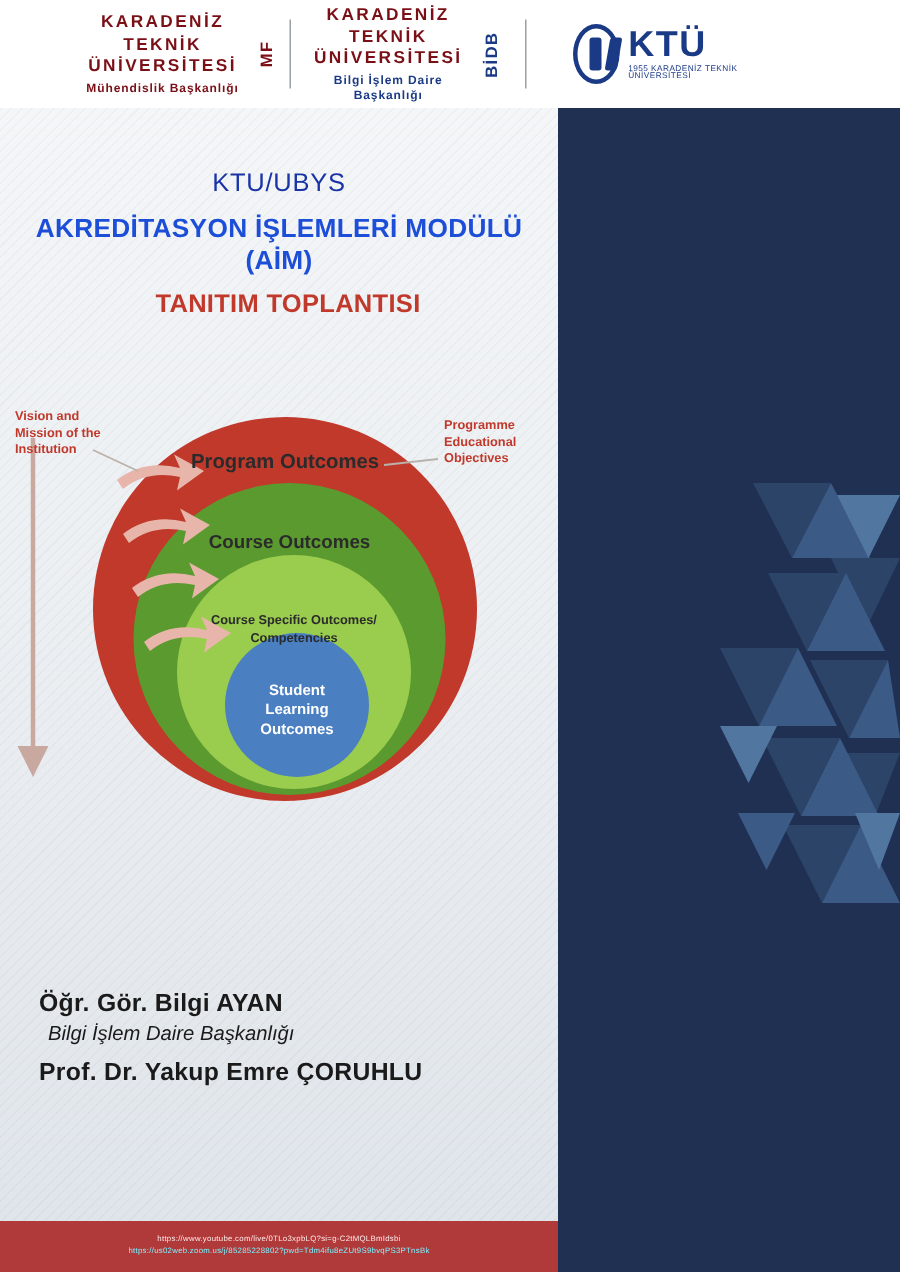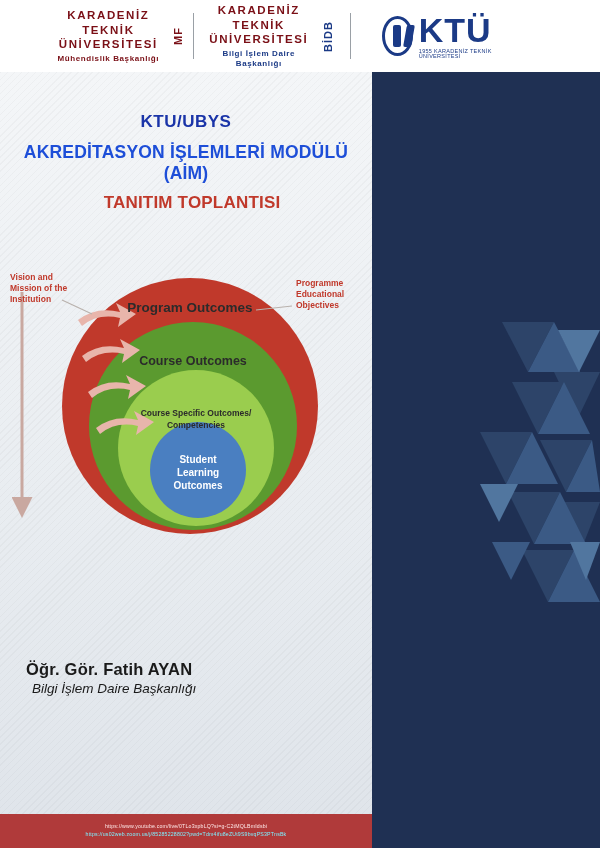--- a/index.html
+++ b/index.html
@@ -61,7 +61,7 @@
   }
   .ktu-word { line-height: 1; }
   .ktu-word .big {
-    font-size: 34px; font-weight: bold; color: #1b3a86; letter-spacing: 1px;
+    font-size: 24px; font-weight: bold; color: #1b3a86; letter-spacing: 1px;
   }
   .ktu-word .small {
     font-size: 5.5px; color: #1b3a86; letter-spacing: 0.3px; margin-top: 2px;

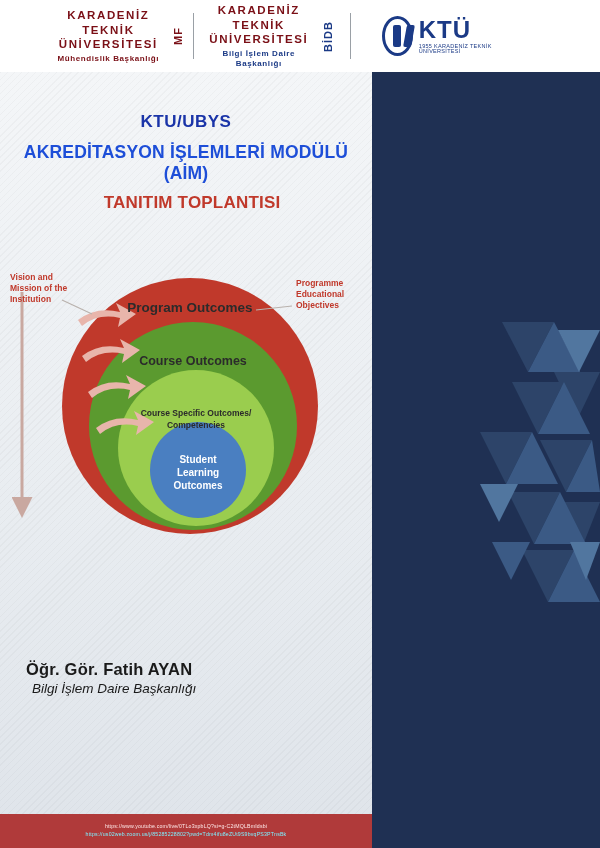--- a/index.html
+++ b/index.html
@@ -89,7 +89,7 @@
     text-align: center;
   }
   .t1 {
-    font-size: 17px; font-weight: bold; color: #1a34a8; letter-spacing: 0.5px;
+    font-size: 17px; font-weight: normal; color: #1a34a8; letter-spacing: 0.5px;
   }
   .t2 {
     font-size: 17.5px; font-weight: bold; color: #1d4ed8;

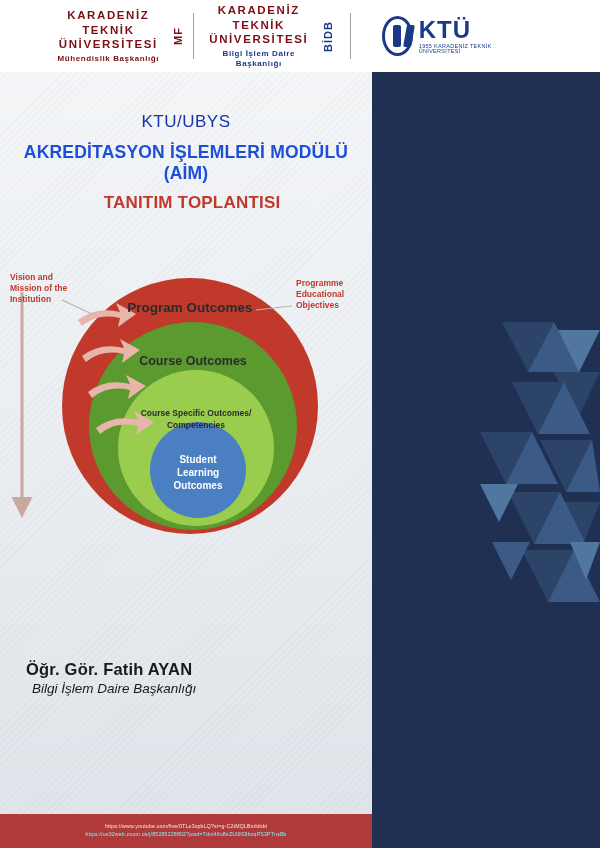--- a/index.html
+++ b/index.html
@@ -249,7 +249,7 @@
   </div>
 
   <div class="speakers">
-    <div class="sp-name">Öğr. Gör. Fatih AYAN</div>
+    <div class="sp-name">Öğr. Gör. Bilgi AYAN</div>
     <div class="sp-role">Bilgi İşlem Daire Başkanlığı</div>
     <div class="sp-gap"></div>
   </div>

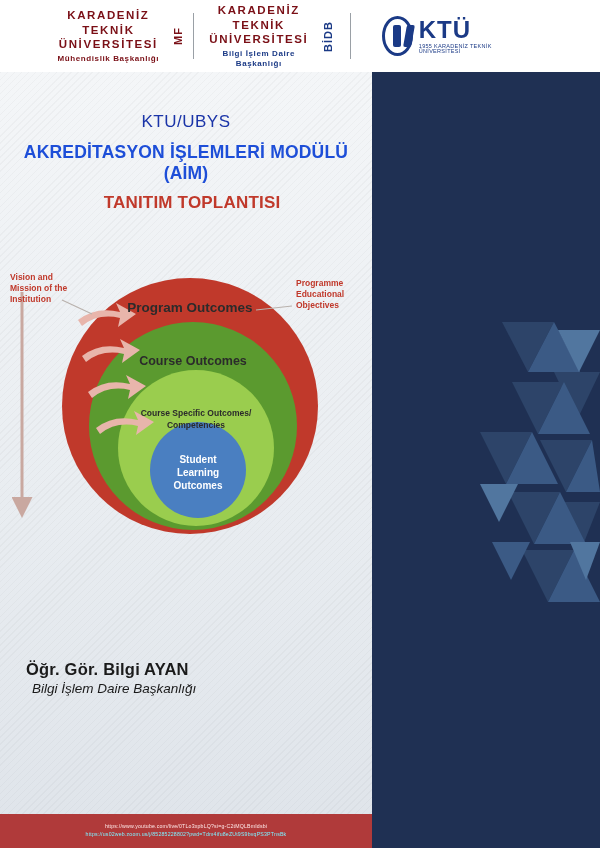--- a/index.html
+++ b/index.html
@@ -252,6 +252,7 @@
     <div class="sp-name">Öğr. Gör. Bilgi AYAN</div>
     <div class="sp-role">Bilgi İşlem Daire Başkanlığı</div>
     <div class="sp-gap"></div>
+    <div class="sp-name">Prof. Dr. Yakup Emre ÇORUHLU</div>
   </div>
 
   <div class="footer">

